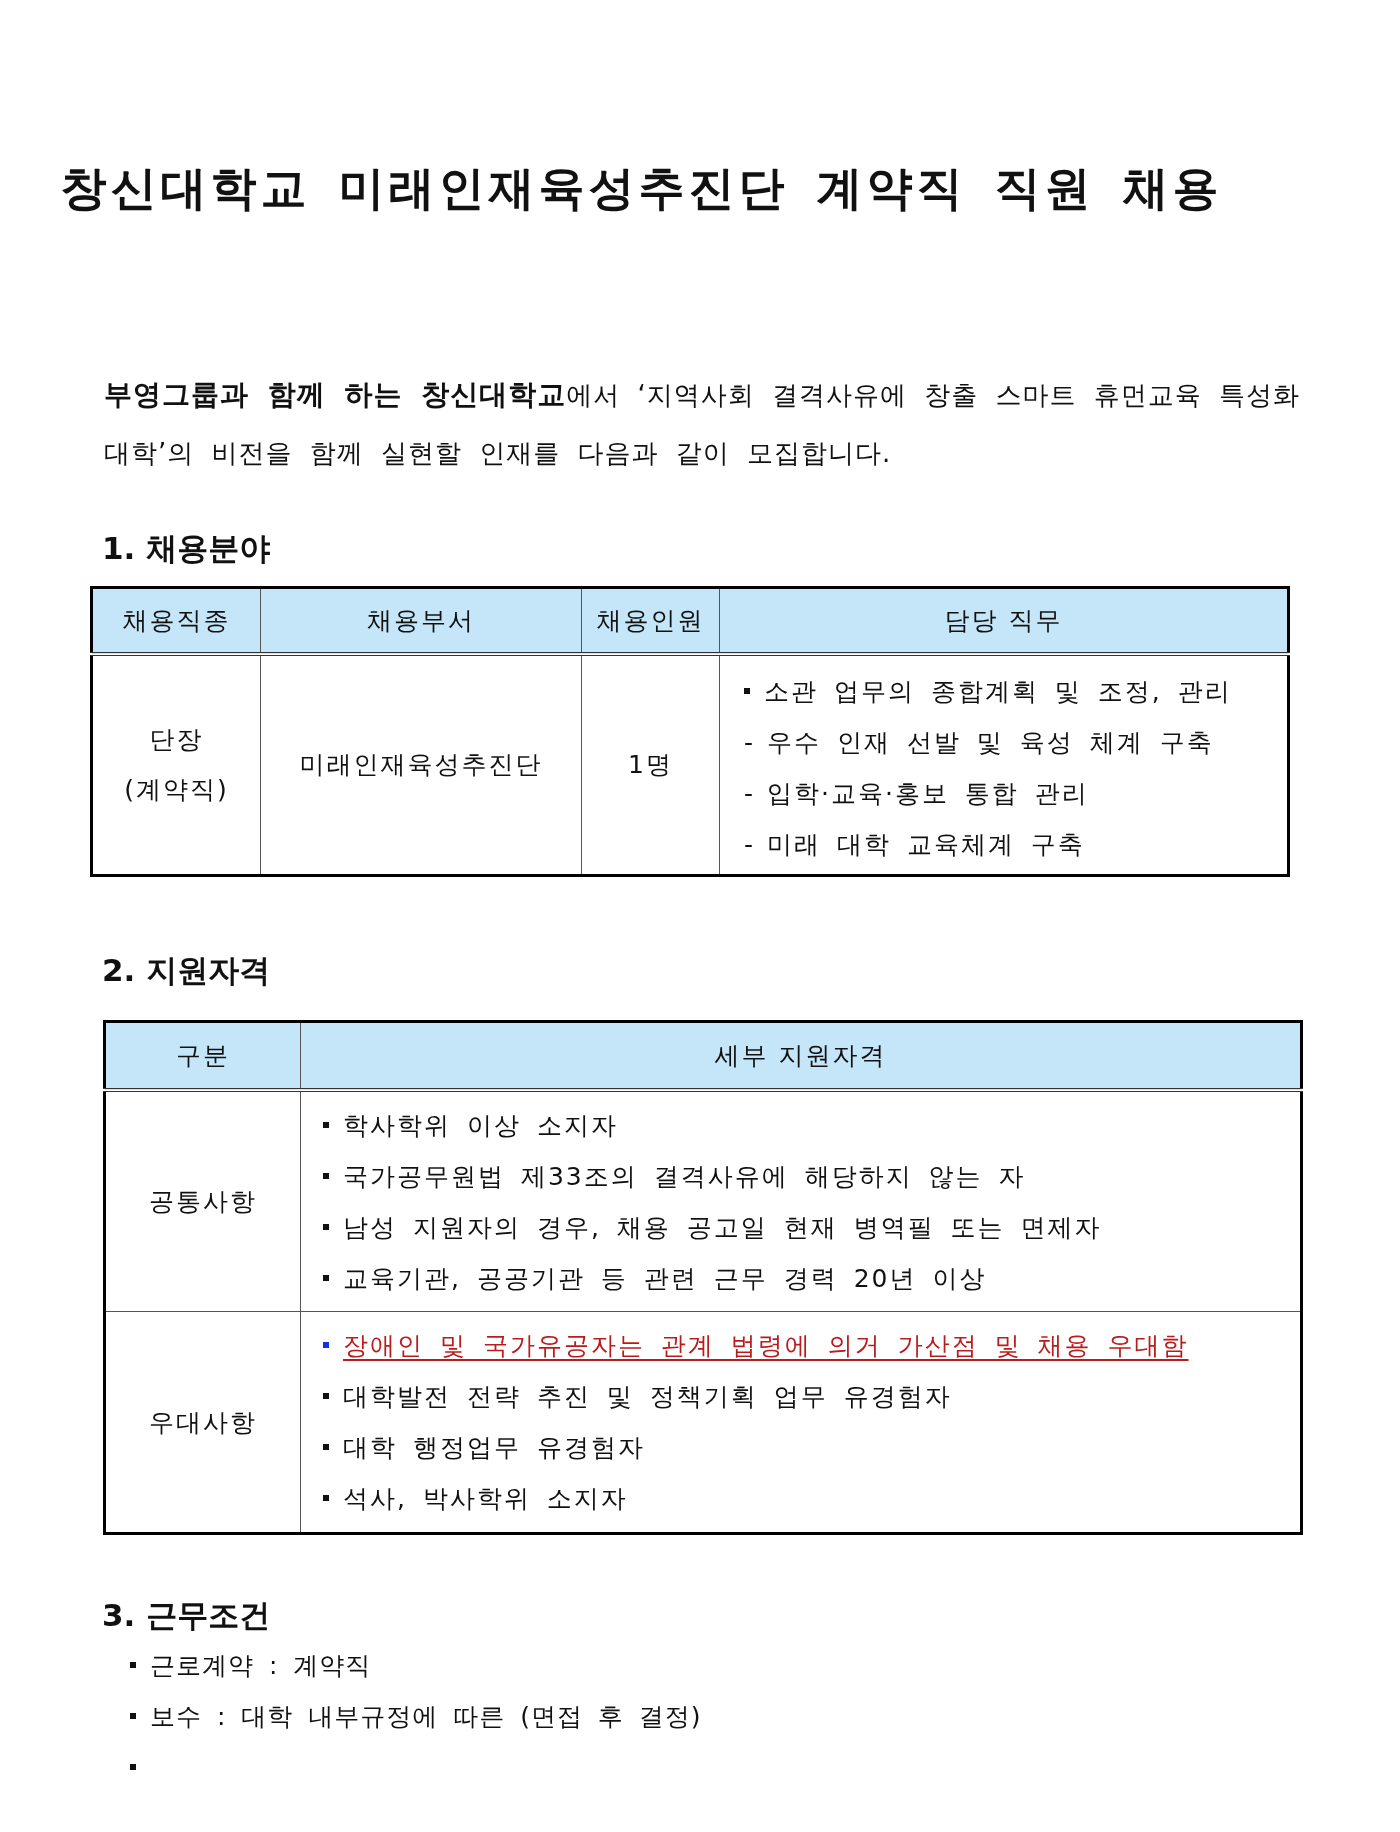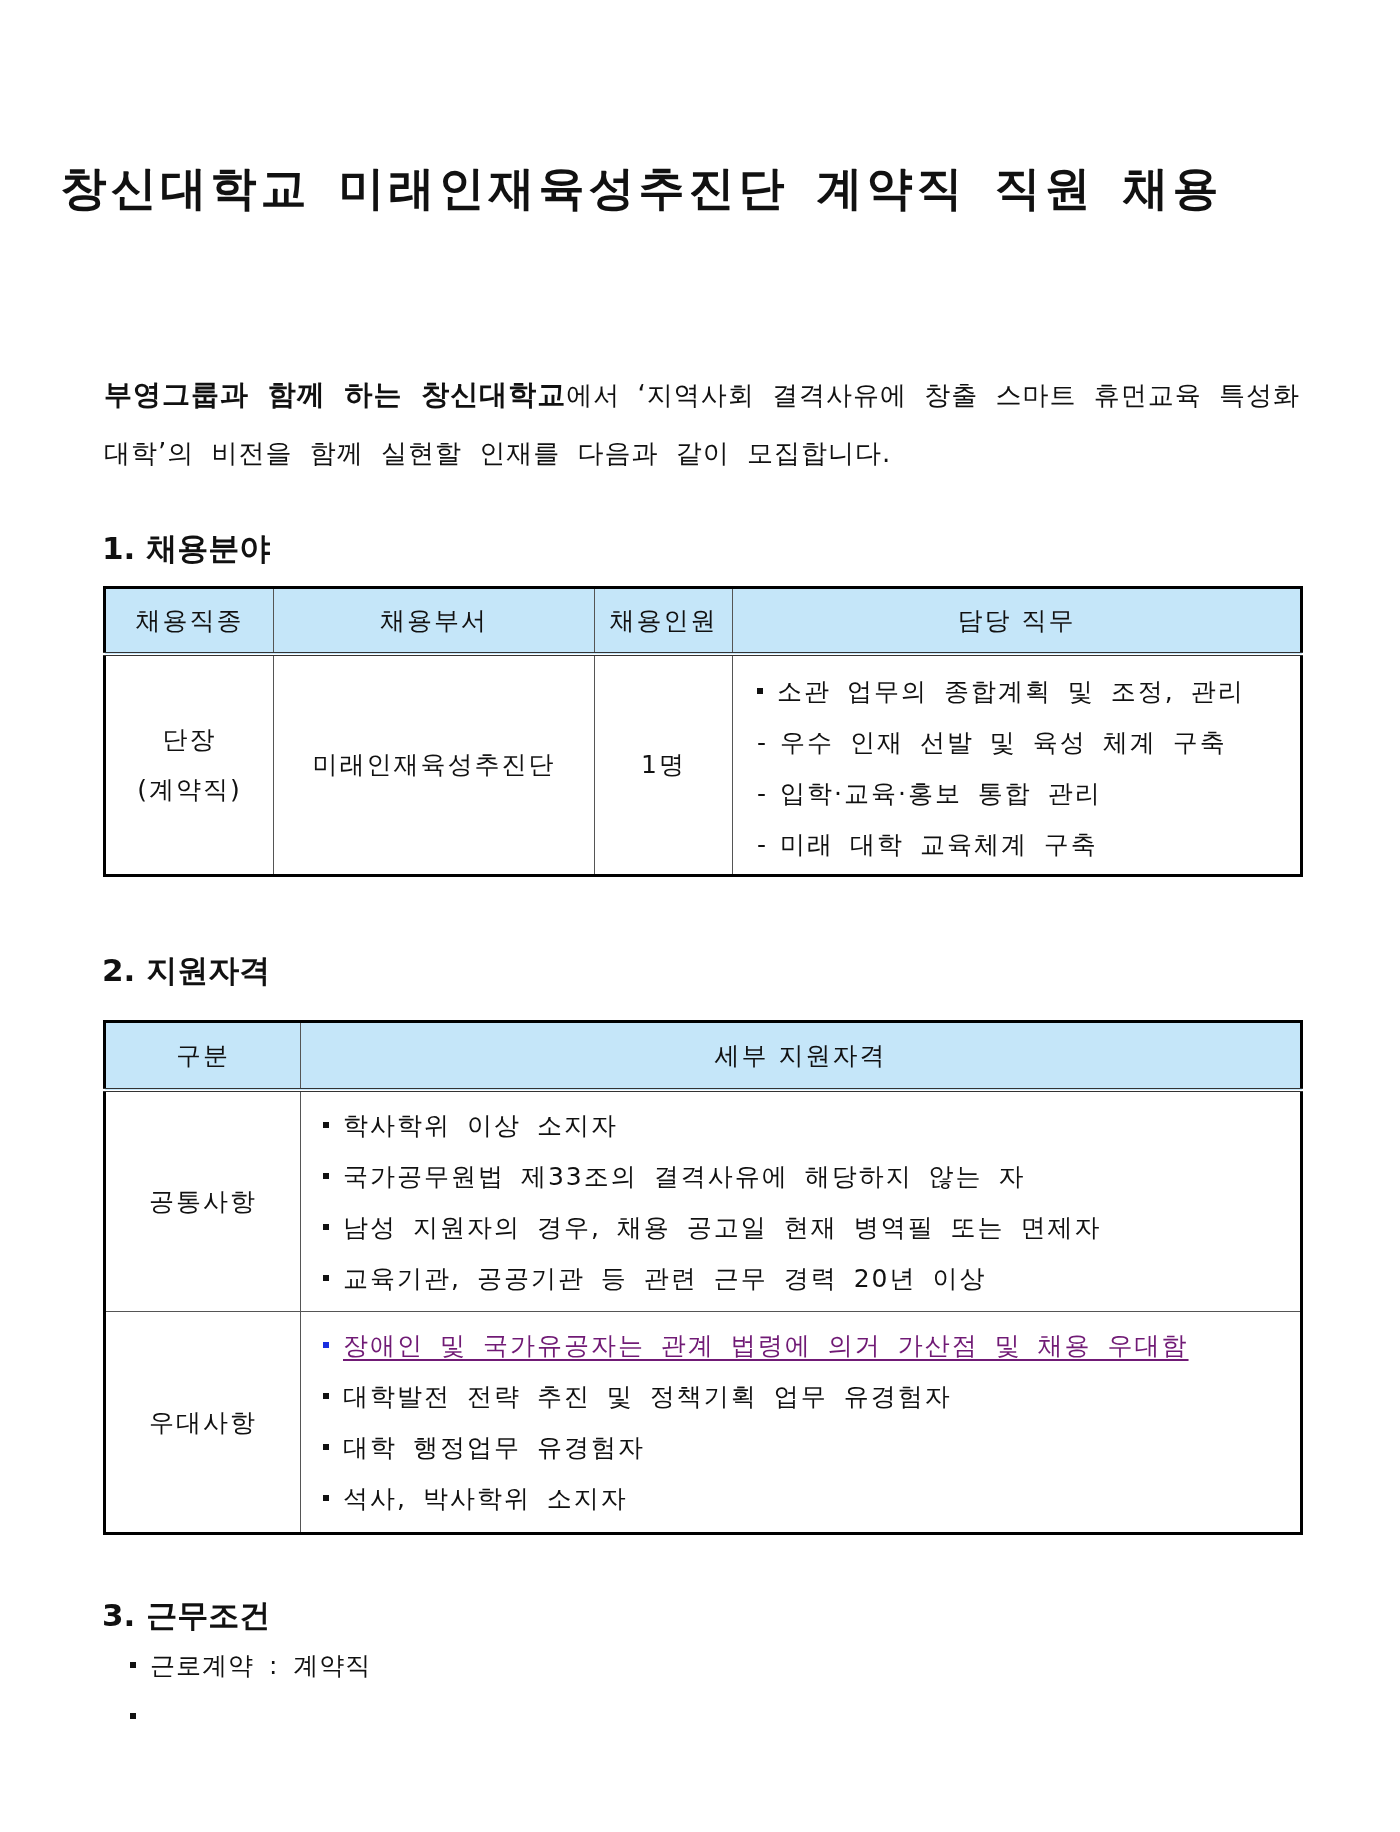--- a/index.html
+++ b/index.html
@@ -58,7 +58,7 @@
 
 <div class="section-title" style="top:528px;">1. 채용분야</div>
 
-<table class="doc" style="left:103px; top:586px; width:1197px;">
+<table class="doc" style="left:90px; top:586px; width:1197px;">
   <colgroup>
     <col style="width:169px">
       <col style="width:321px">

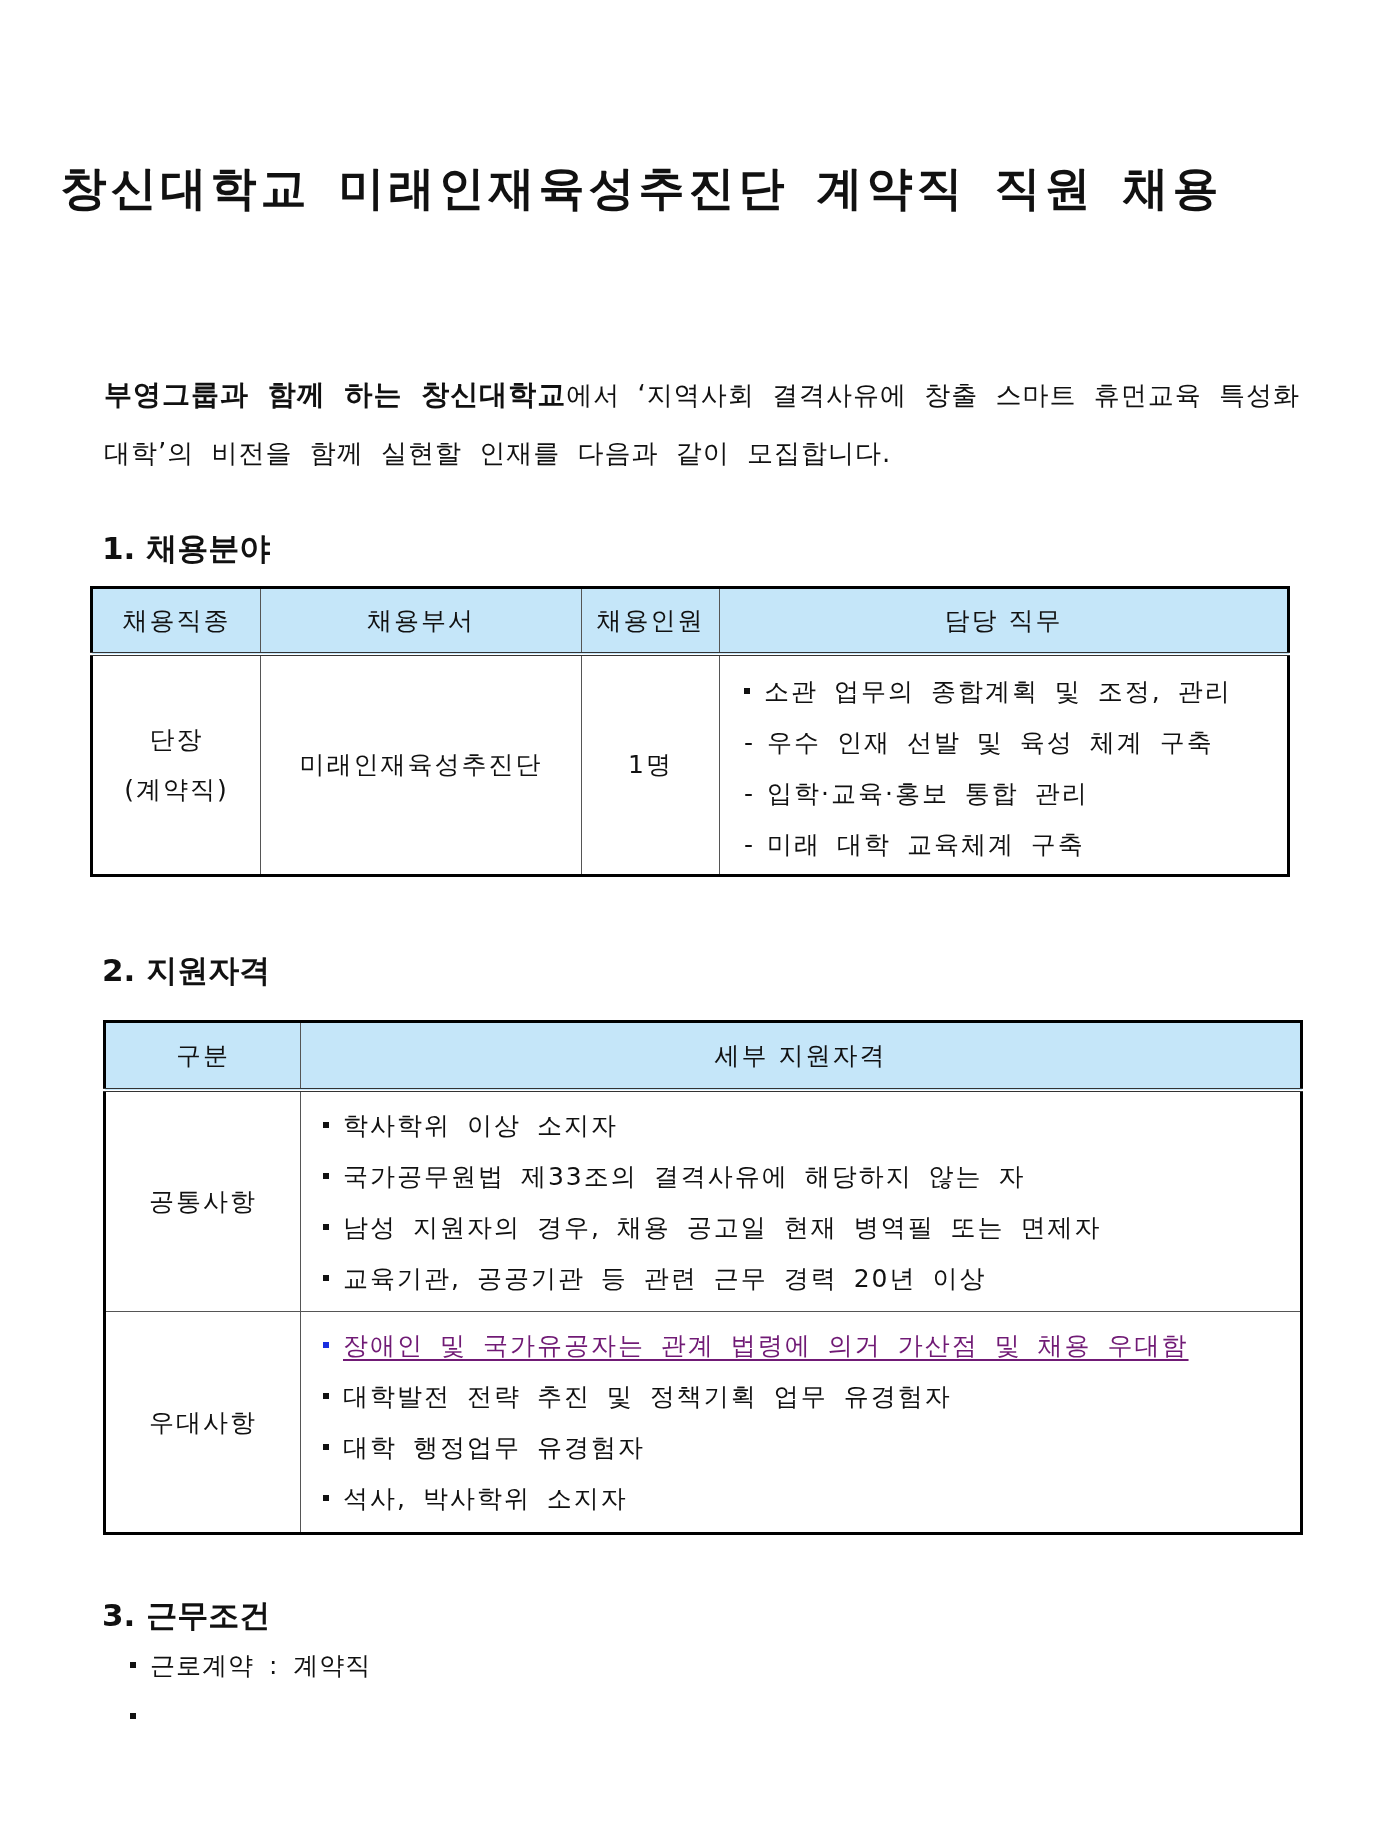--- a/index.html
+++ b/index.html
@@ -40,7 +40,7 @@
     margin-right: 14px; position: relative; top: -2px;
   }
   .dash { display: inline-block; margin-right: 12px; }
-  .li.link { color: #701a75; }
+  .li.link { color: #b91c1c; }
   .li.link .bullet { background: #1a2fe0; }
   .li.link .txt { text-decoration: underline; text-underline-offset: 5px; }
   .terms { position: absolute; left: 130px; top: 1640px; font-size: 25px; }

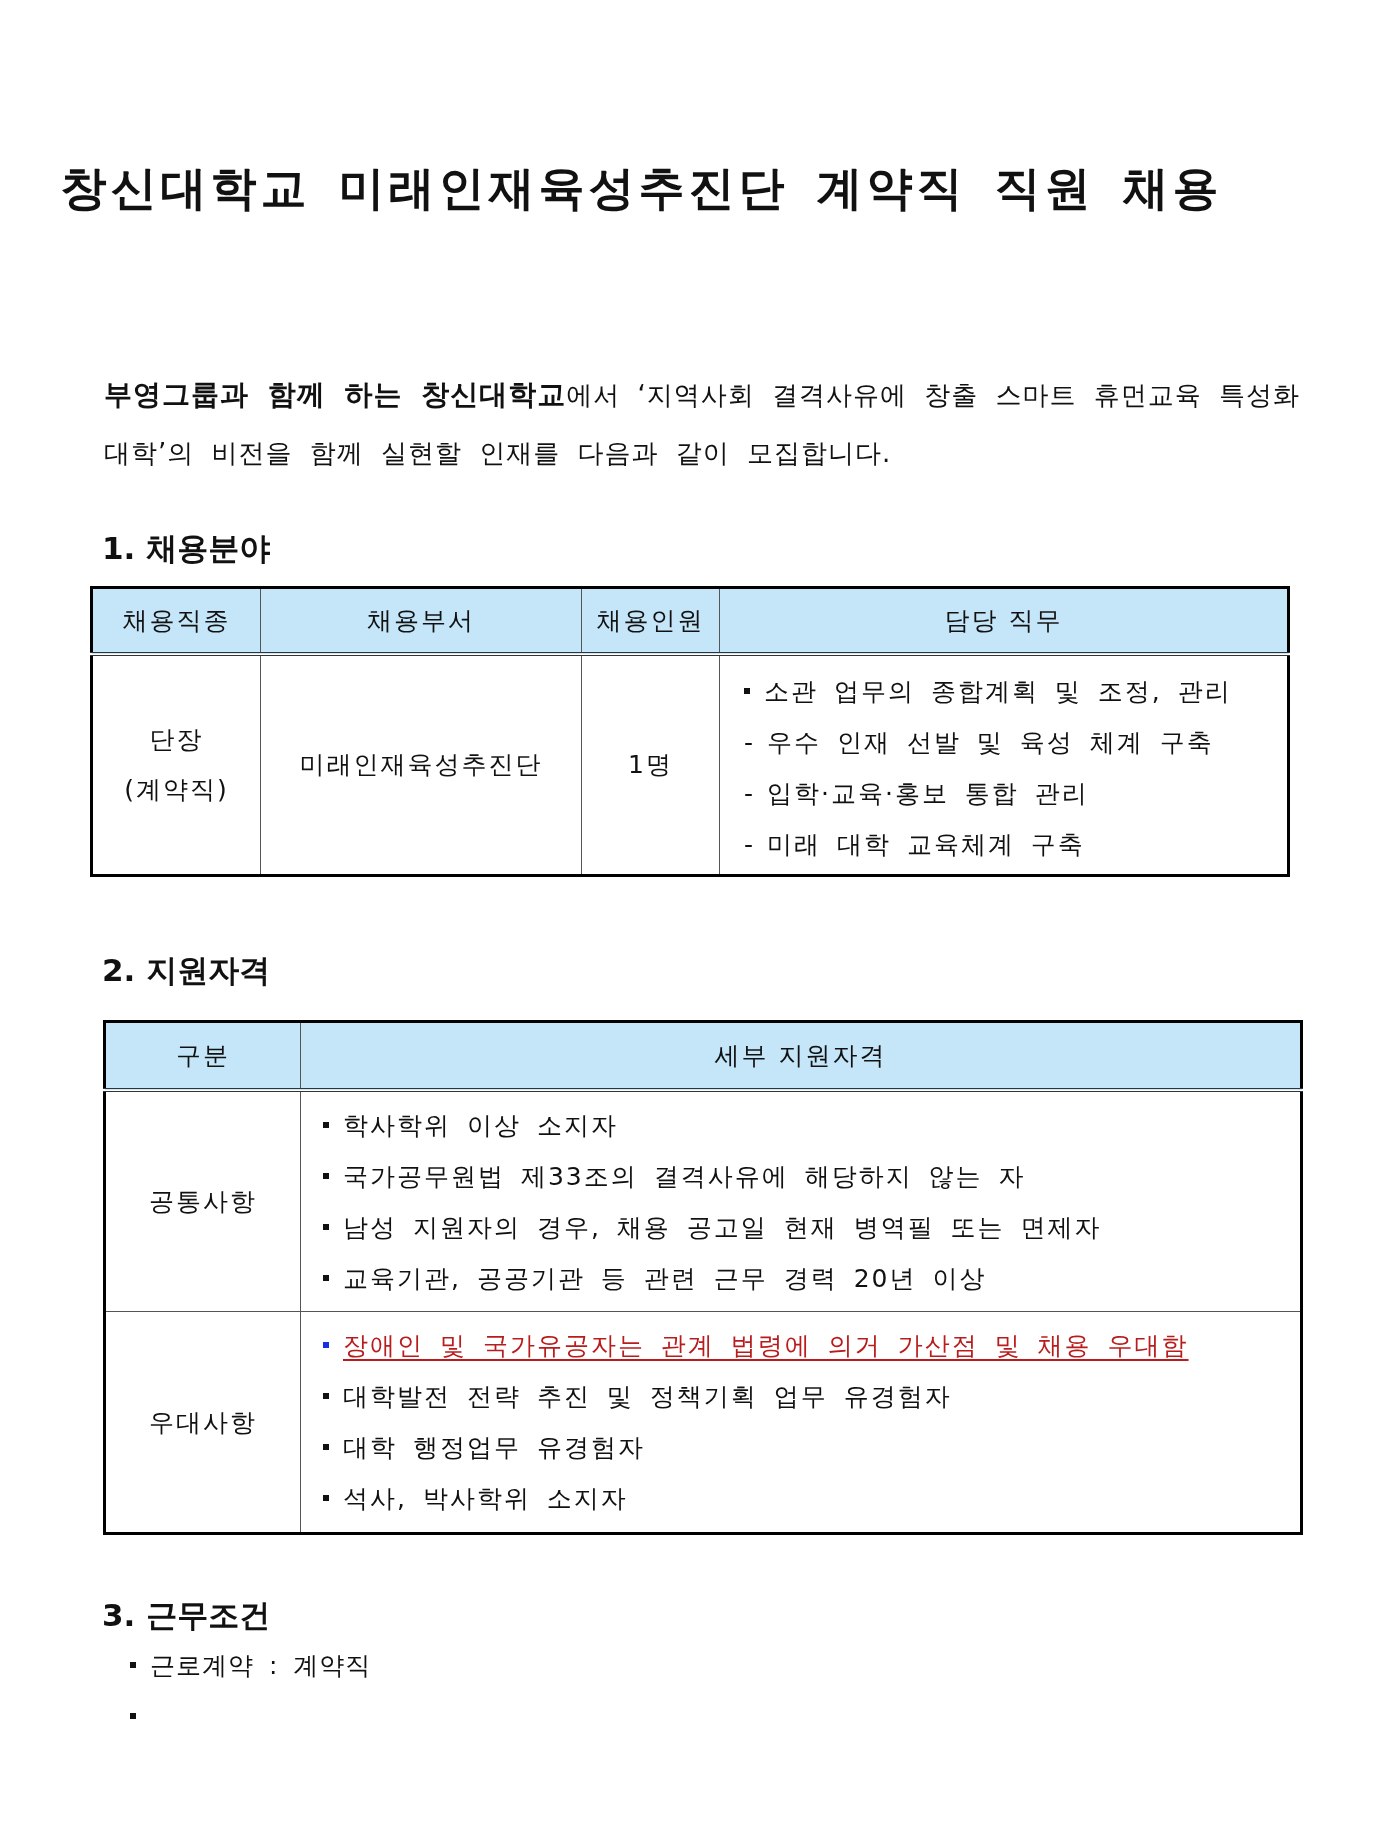--- a/index.html
+++ b/index.html
@@ -130,6 +130,7 @@
 
 <div class="terms">
   <span class="li"><span class="bullet"></span><span>근로계약 : 계약직</span></span>
+  <span class="li"><span class="bullet"></span><span>보수 : 대학 내부규정에 따른 (면접 후 결정)</span></span>
   <span class="li"><span class="bullet"></span></span>
 </div>
 

